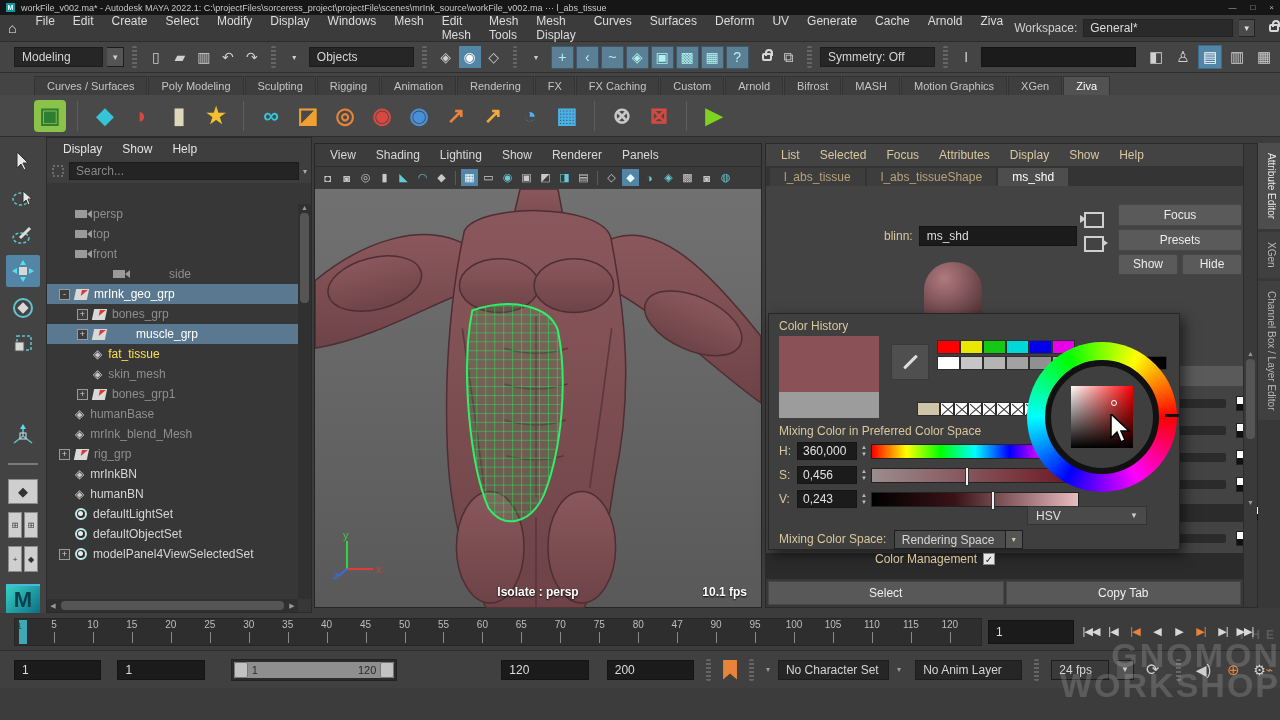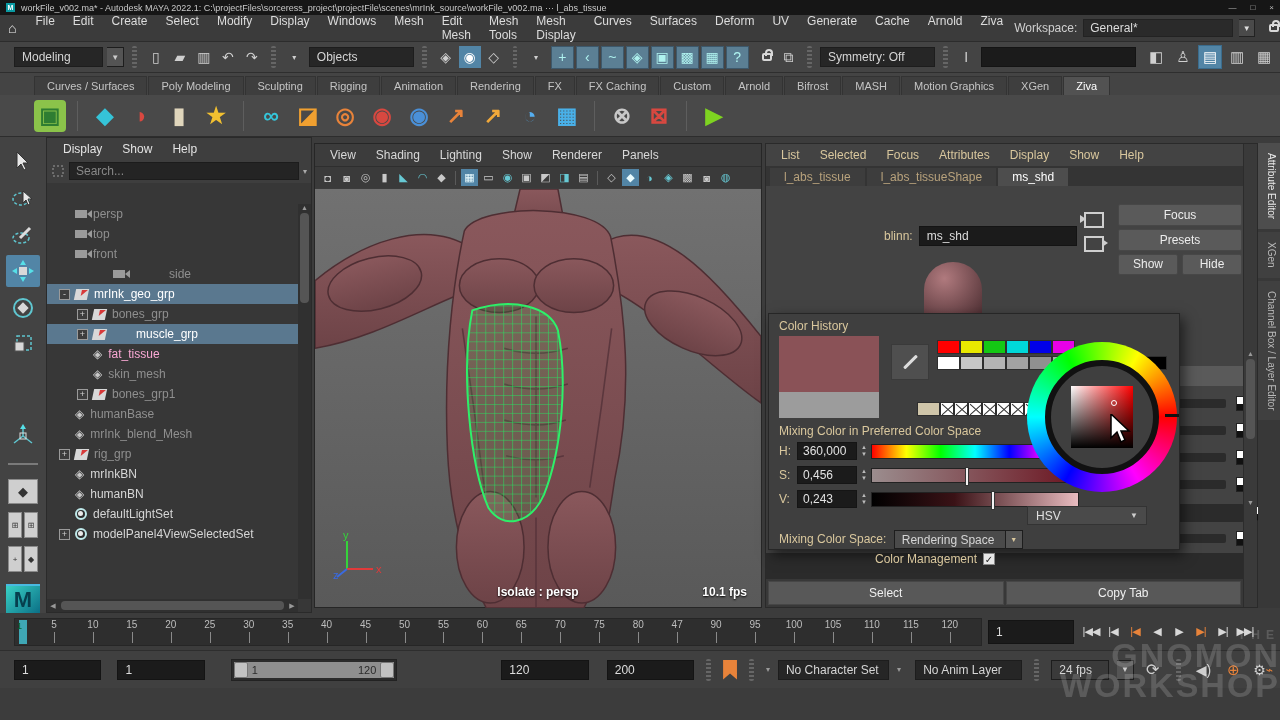--- a/index.html
+++ b/index.html
@@ -397,7 +397,7 @@
       <div class="ol-row" style="padding-left: 30px;">
         <div class="ol-exp" style="visibility: hidden;"></div>
         <div class="ic-mesh">◈</div>
-        <div class="ol-label" style="color: #f9a8d4;">fat_tissue</div>
+        <div class="ol-label" style="color: #fde047;">fat_tissue</div>
       </div>
       <div class="ol-row" style="padding-left: 30px;">
         <div class="ol-exp" style="visibility: hidden;"></div>

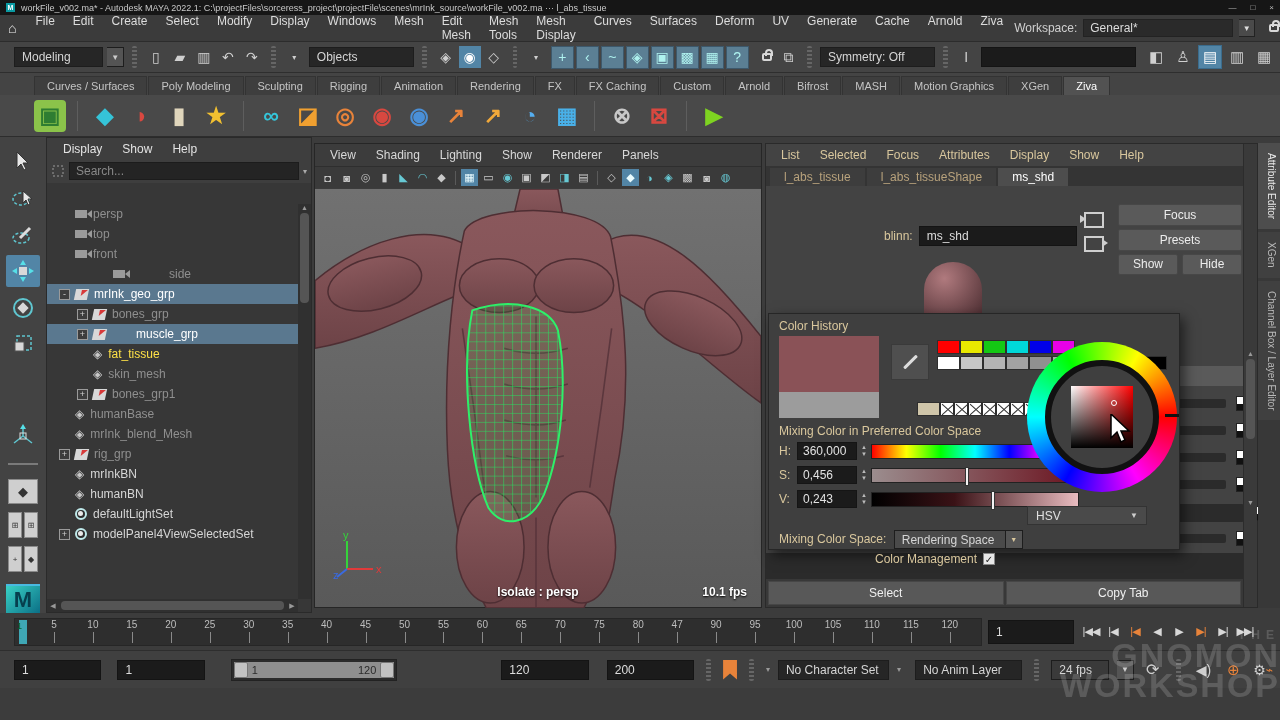--- a/index.html
+++ b/index.html
@@ -438,6 +438,11 @@
         <div class="ol-exp" style="visibility: hidden;"></div>
         <div class="ic-set"></div>
         <div class="ol-label" style="color: rgb(214, 214, 214);">defaultLightSet</div>
+      </div>
+      <div class="ol-row" style="padding-left: 12px;">
+        <div class="ol-exp" style="visibility: hidden;"></div>
+        <div class="ic-set"></div>
+        <div class="ol-label" style="color: rgb(214, 214, 214);">defaultObjectSet</div>
       </div>
       <div class="ol-row" style="padding-left: 12px;">
         <div class="ol-exp">+</div>

